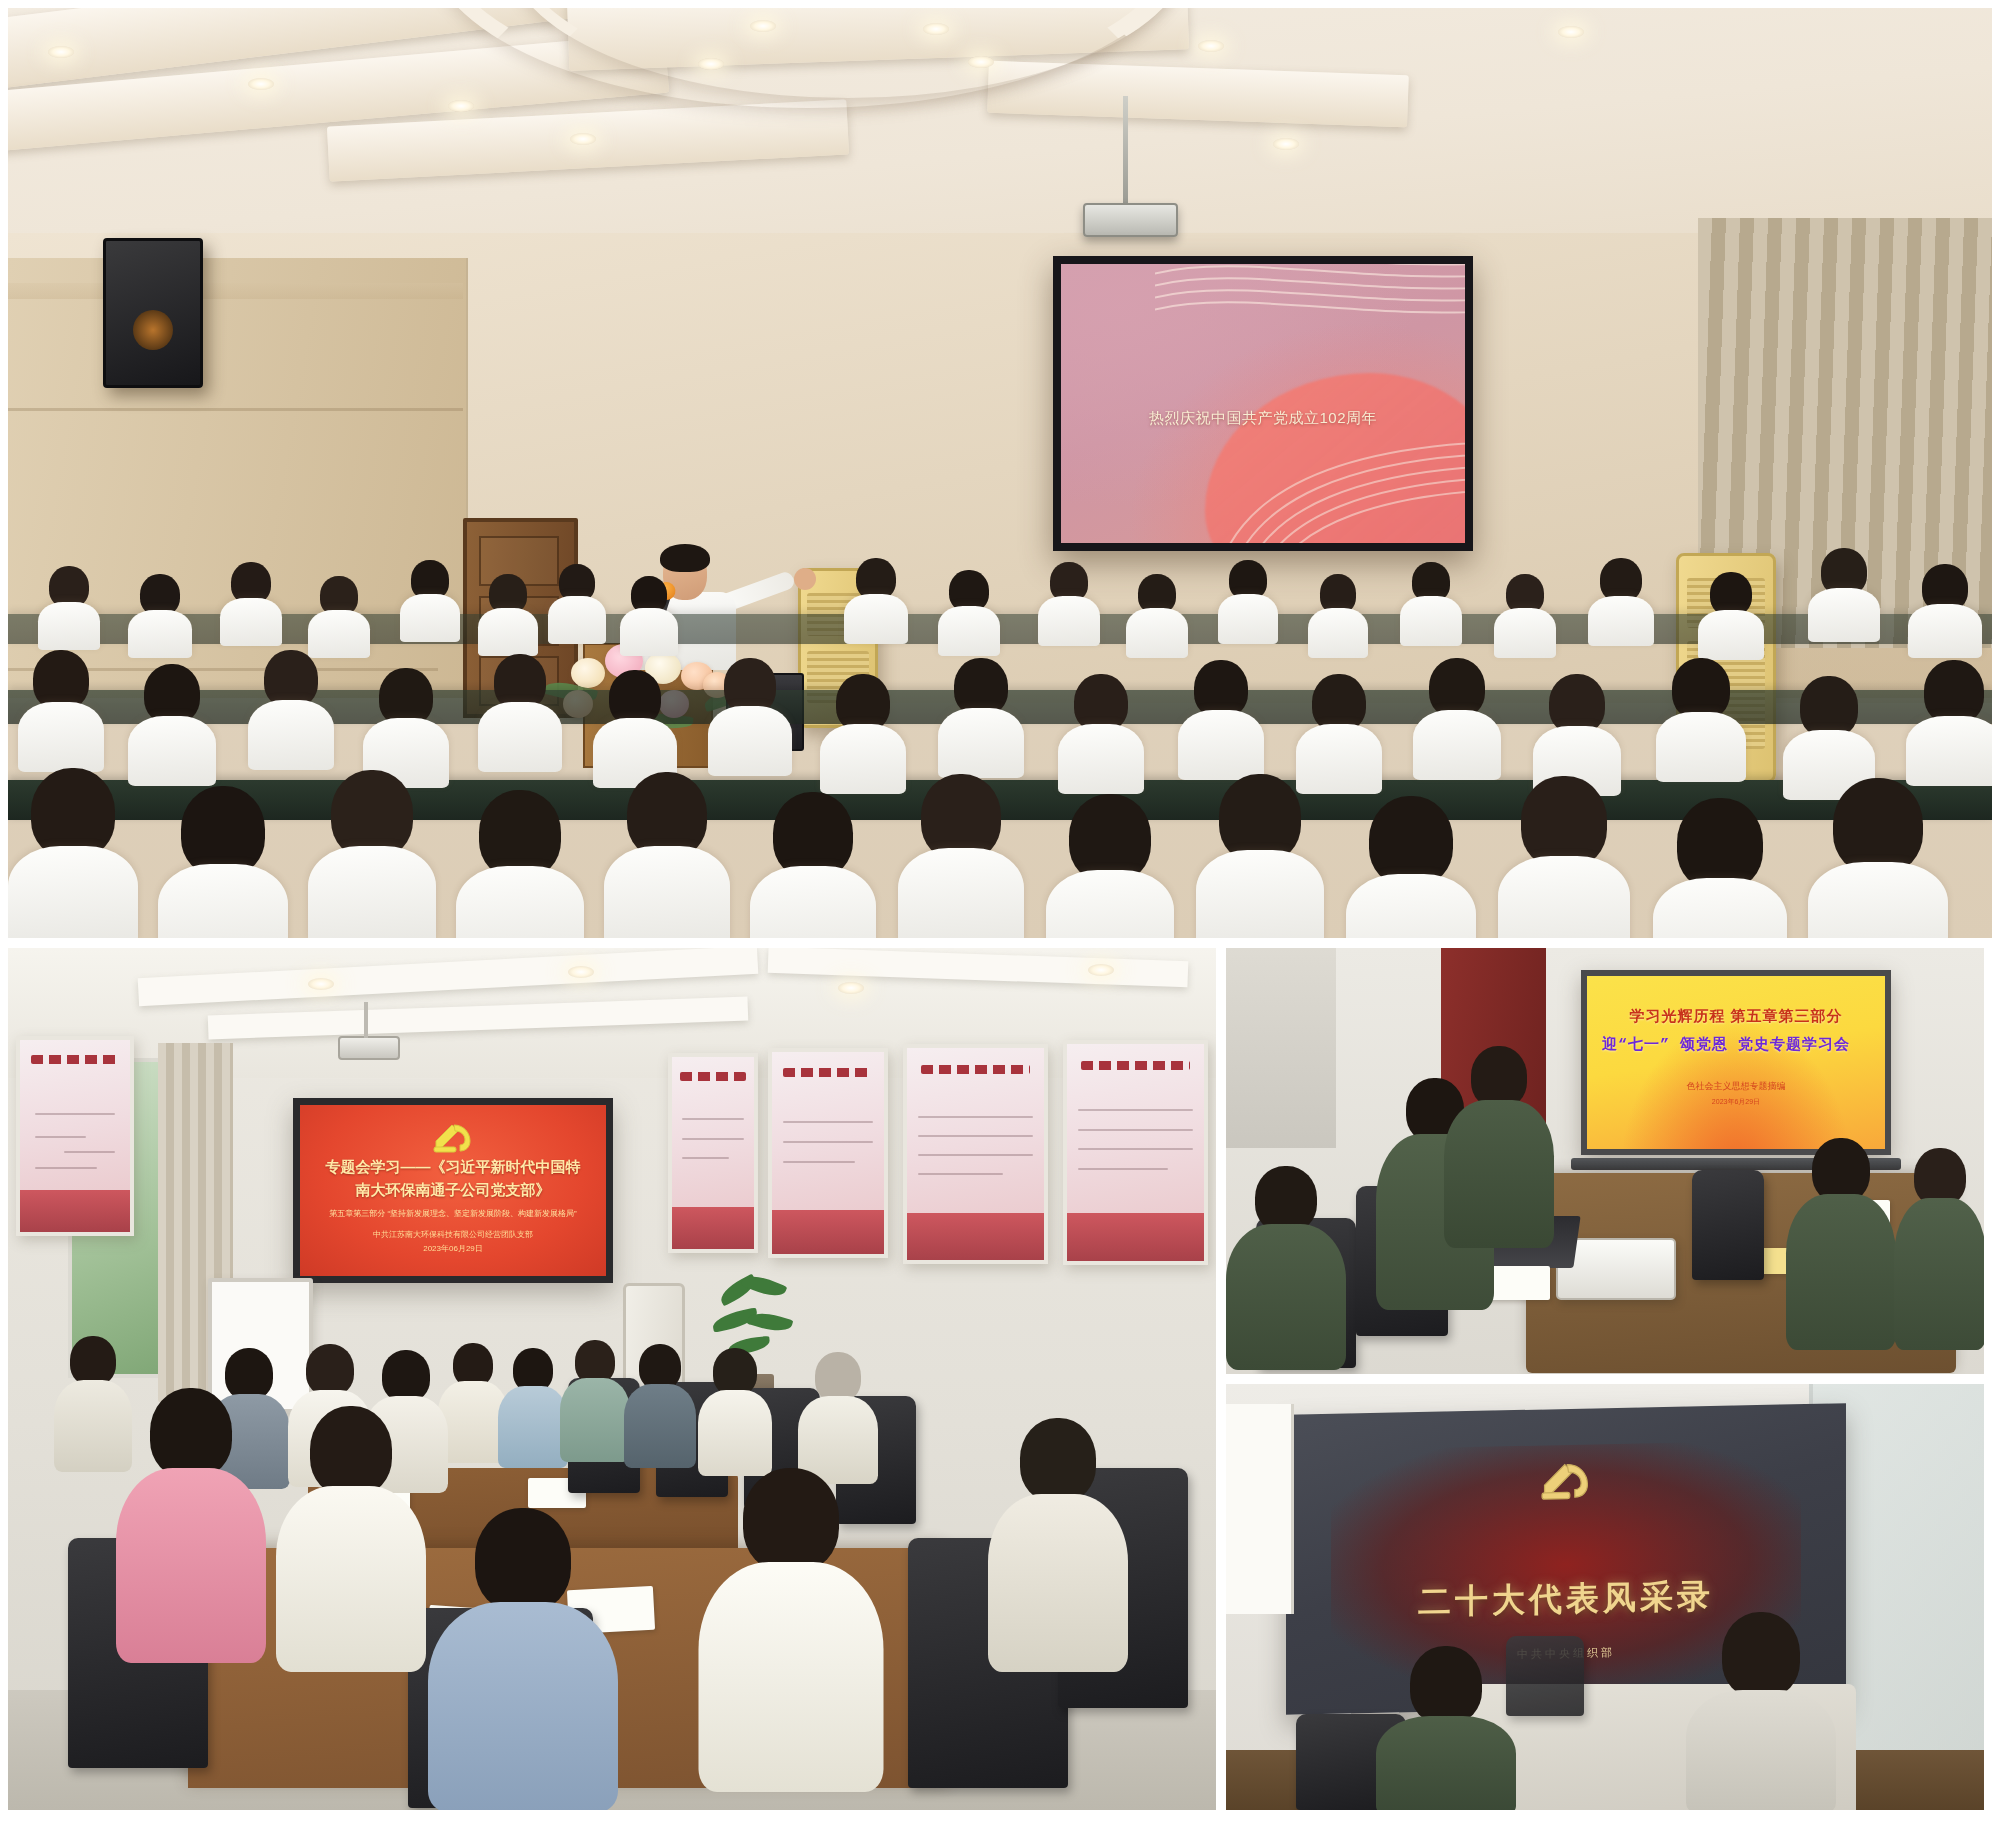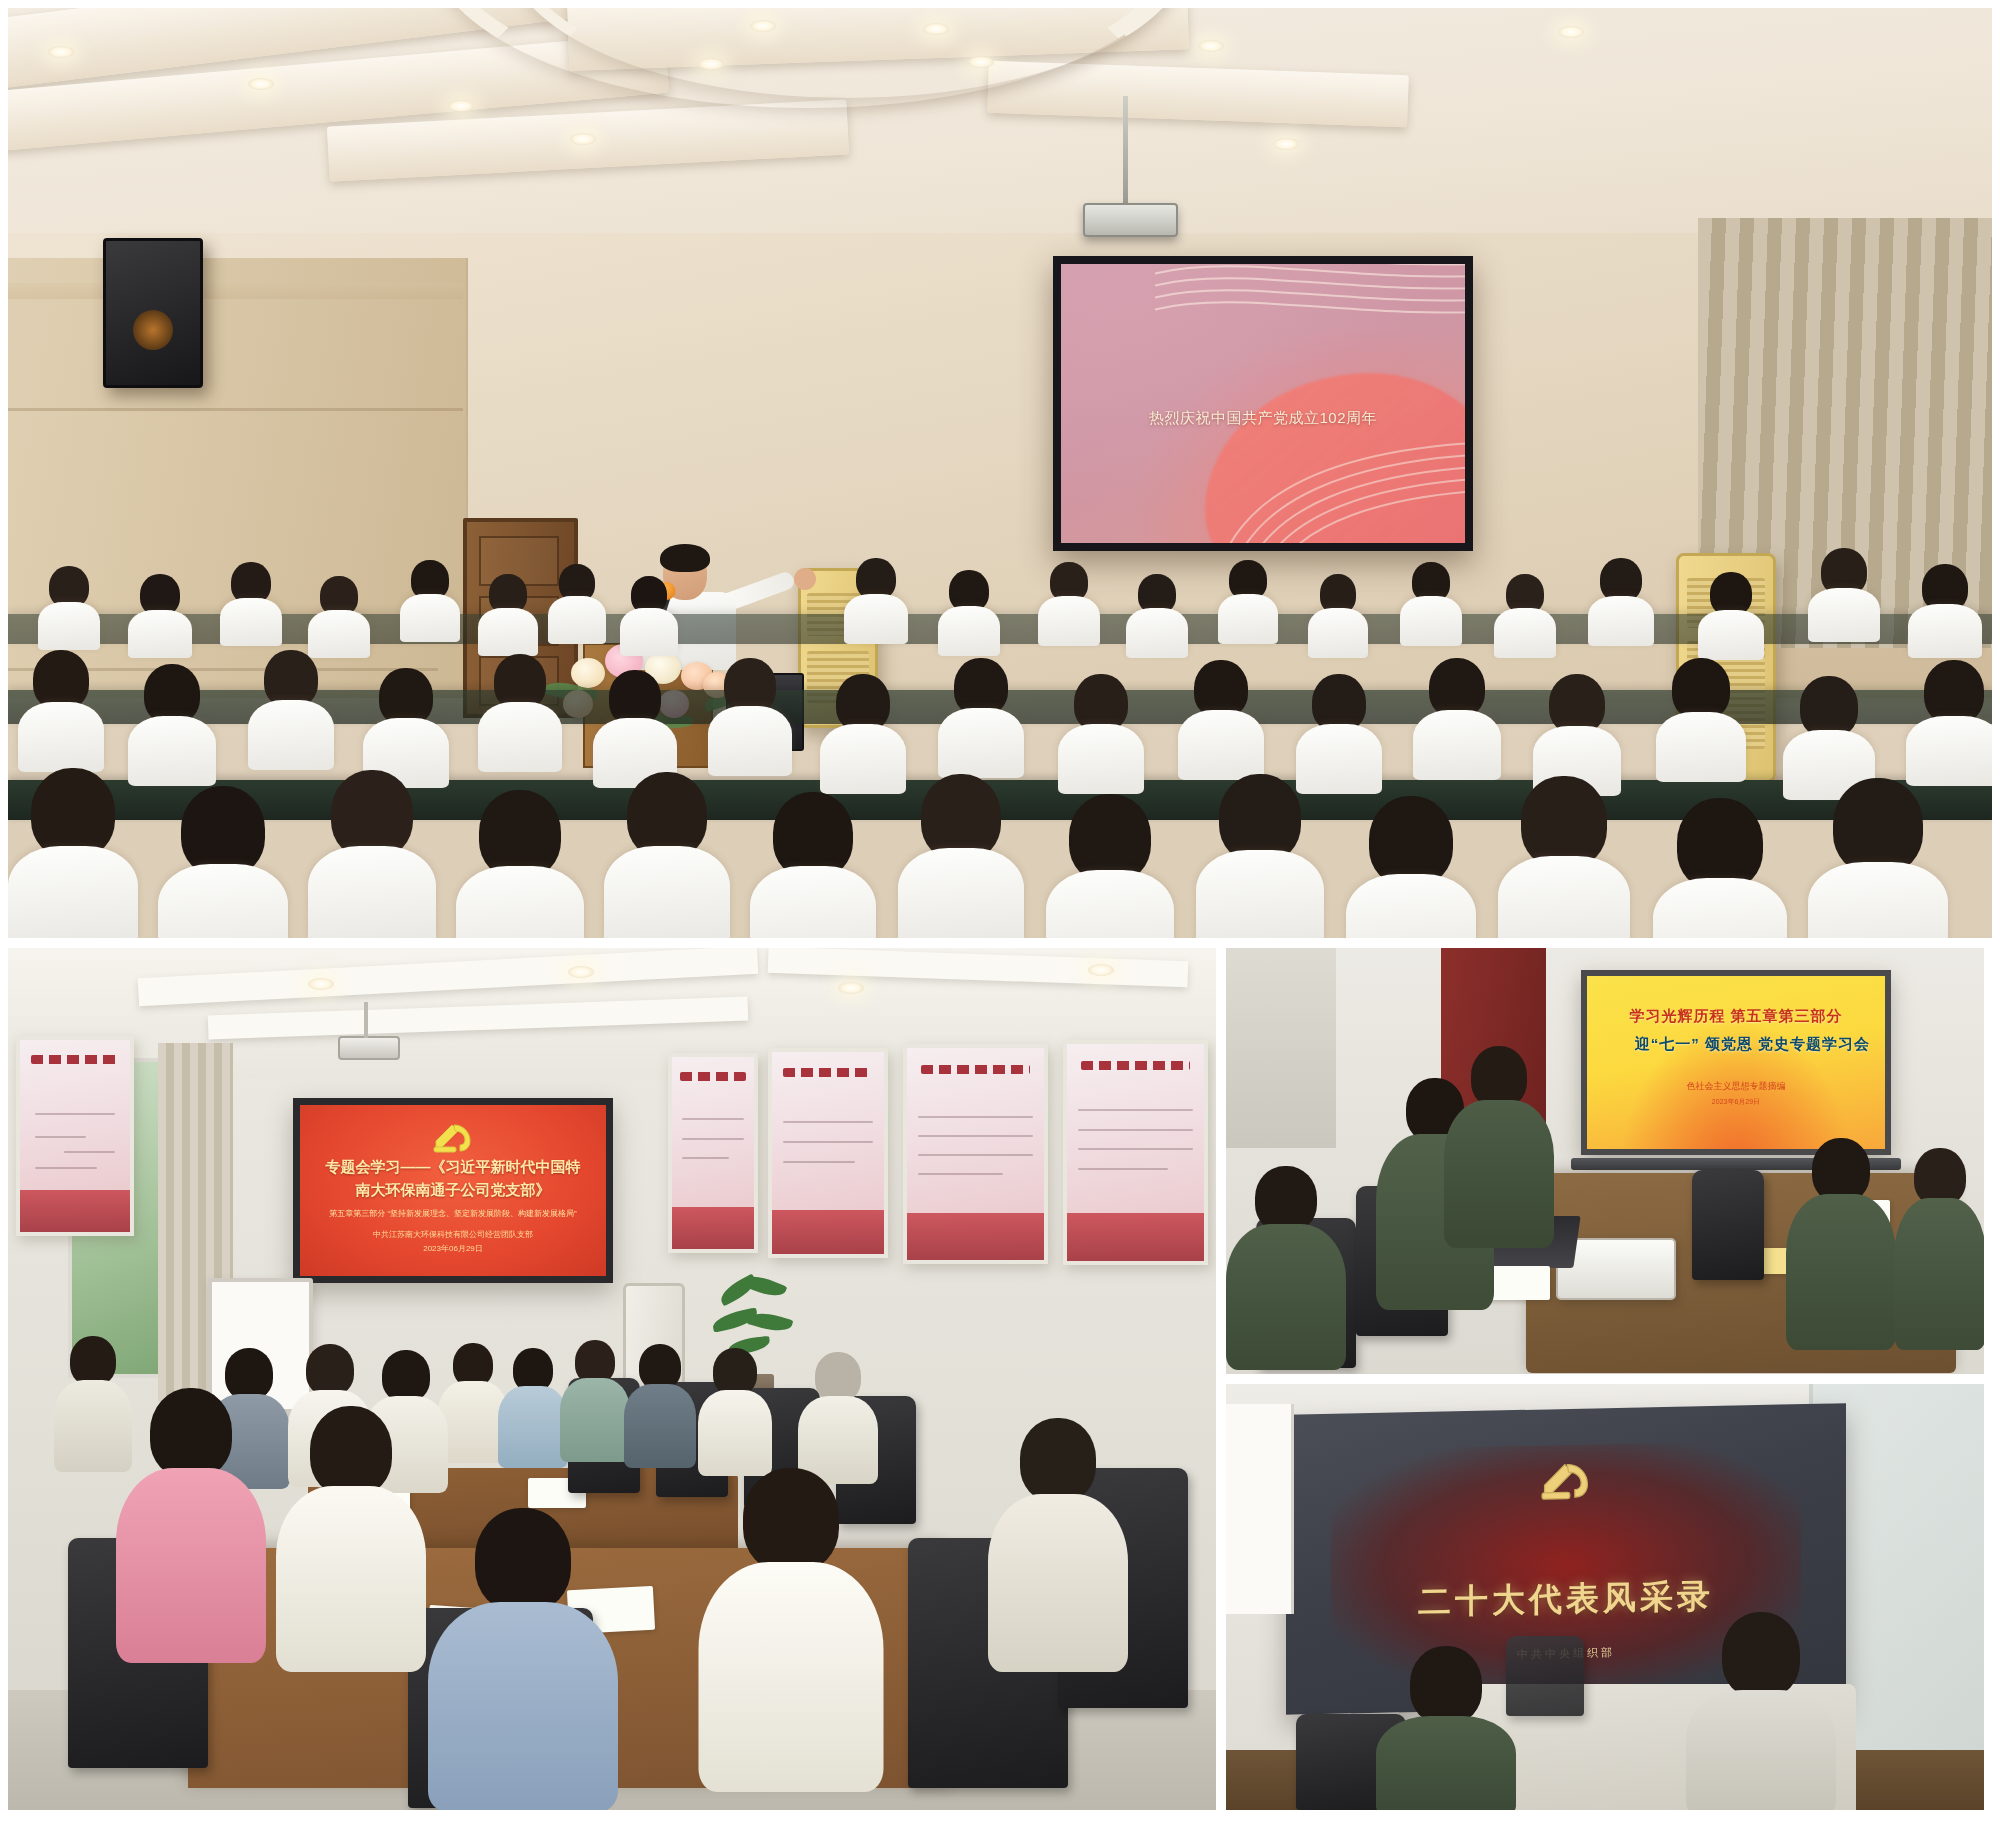--- a/index.html
+++ b/index.html
@@ -418,9 +418,9 @@
   .tr-s-t1 { position:absolute; left:5%; right:5%; top:18%; text-align:center;
     color:#c8321a; font-size:15px; font-weight:700; letter-spacing:1px;
     text-shadow:0 1px 2px rgba(255,240,180,.8);}
-  .tr-s-t2 { position:absolute; left:5%; right:5%; top:34%; text-align:right;
-    color:#0c4a6e; font-size:15px; font-weight:700; letter-spacing:1px;
-    text-shadow:0 1px 2px rgba(255,240,180,.8);}
+  .tr-s-t2 { position:absolute; left:5%; right:5%; top:34%; text-align:left;
+    color:#6d28d9; font-size:15px; font-weight:700; letter-spacing:1px;
+    text-shadow:0 1px 2px rgba(255,240,180,.8);font-family:Liberation Mono, monospace;}
   .tr-s-t3 { position:absolute; left:5%; right:5%; top:60%; text-align:center;
     color:#d4441f; font-size:9px; }
   .tr-s-t4 { position:absolute; left:5%; right:5%; top:70%; text-align:center;

